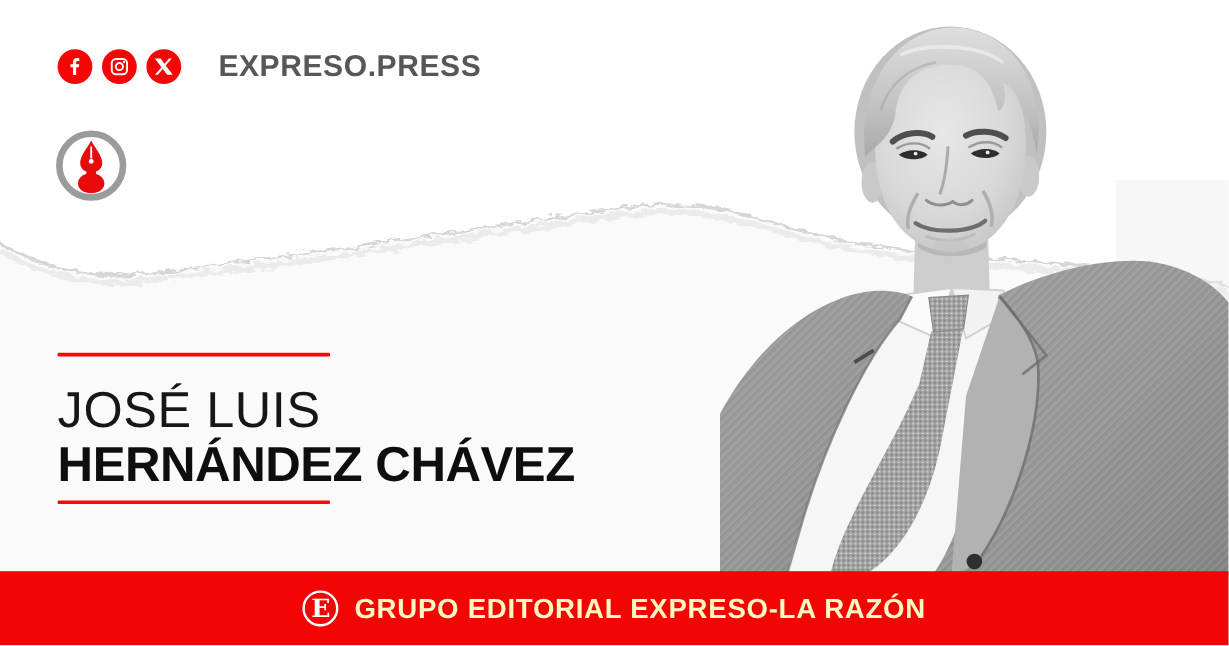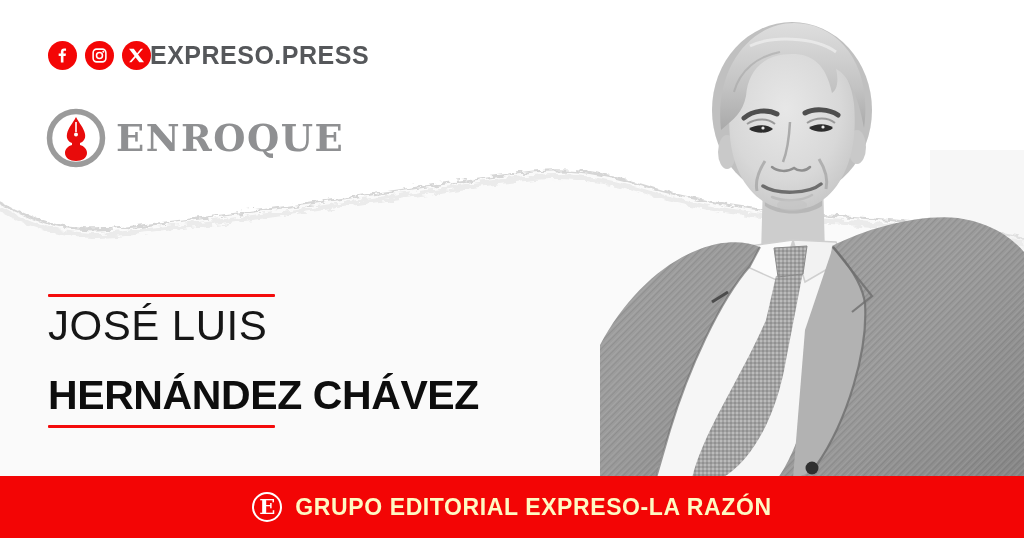--- a/index.html
+++ b/index.html
@@ -15,7 +15,7 @@
   .social{position:absolute;left:48px;top:41px;display:flex;gap:8px;z-index:3;}
   .sicon{width:29px;height:29px;border-radius:50%;background:#f40606;display:flex;align-items:center;justify-content:center;}
   .sicon svg{display:block;}
-  .site-label{position:absolute;left:150px;top:43px;z-index:3;font-size:25px;font-weight:700;letter-spacing:.5px;color:#55575a;line-height:25px;}
+  .site-label{position:absolute;left:150px;top:43px;z-index:3;font-size:25px;font-weight:700;letter-spacing:.5px;color:#55575a;line-height:25px;padding-left:32px;}
   .column-row{position:absolute;left:46px;top:108px;z-index:3;display:flex;align-items:center;gap:10px;}
   .column-logo svg{display:block;}
   .column-name{font-family:"DejaVu Serif","Liberation Serif",serif;font-weight:700;font-size:37px;letter-spacing:1.5px;color:#8f9092;line-height:60px;}

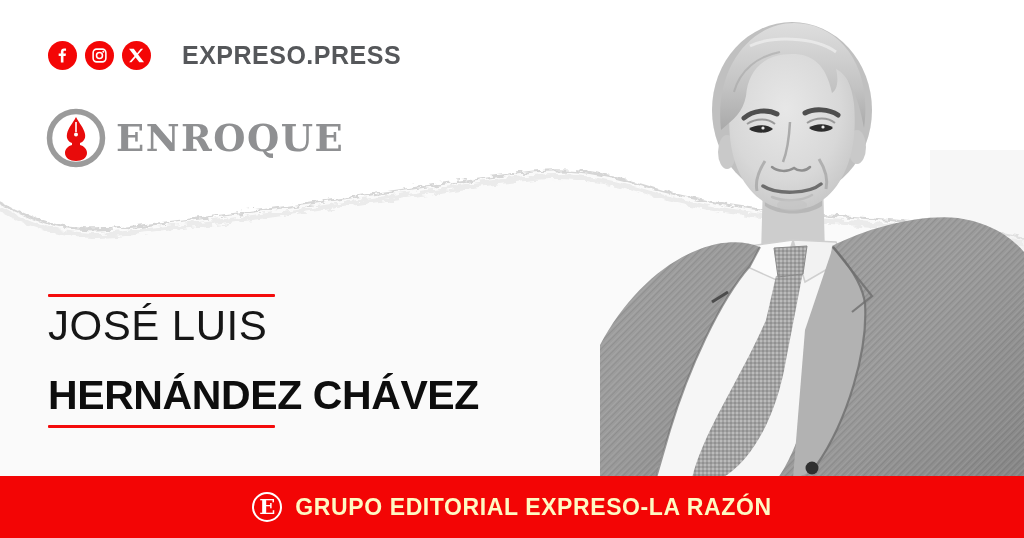--- a/index.html
+++ b/index.html
@@ -166,7 +166,6 @@
         <circle cx="30" cy="26.5" r="2" fill="#ffffff"></circle>
       </svg>
     </span>
-    <span class="column-name">ENROQUE</span>
   </div>
 
   <div class="author">

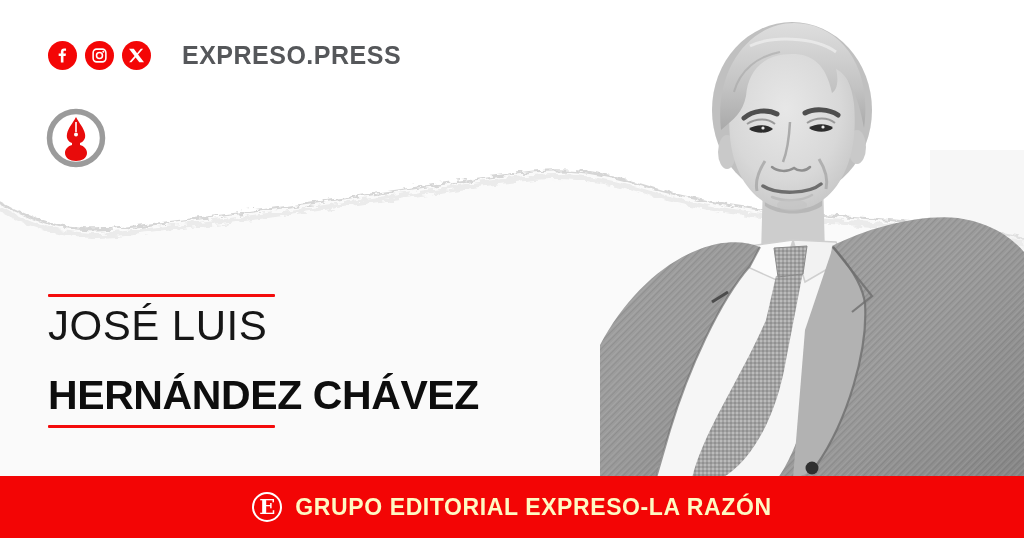--- a/index.html
+++ b/index.html
@@ -22,7 +22,7 @@
   
   .author{position:absolute;left:48px;top:294px;z-index:3;width:440px;}
   .rule{width:227px;height:3px;background:#f40b0b;border-radius:1px;}
-  .author-line1{margin-top:7px;font-size:42px;font-weight:400;letter-spacing:.5px;color:#161616;line-height:44px;white-space:nowrap;}
+  .author-line1{margin-top:23px;font-size:42px;font-weight:400;letter-spacing:.5px;color:#161616;line-height:44px;white-space:nowrap;}
   .author-line2{font-size:41px;font-weight:700;letter-spacing:-.4px;color:#0e0e0e;line-height:46px;white-space:nowrap;margin-top:24px;}
   .author .rule.bottom{margin-top:7px;}
   

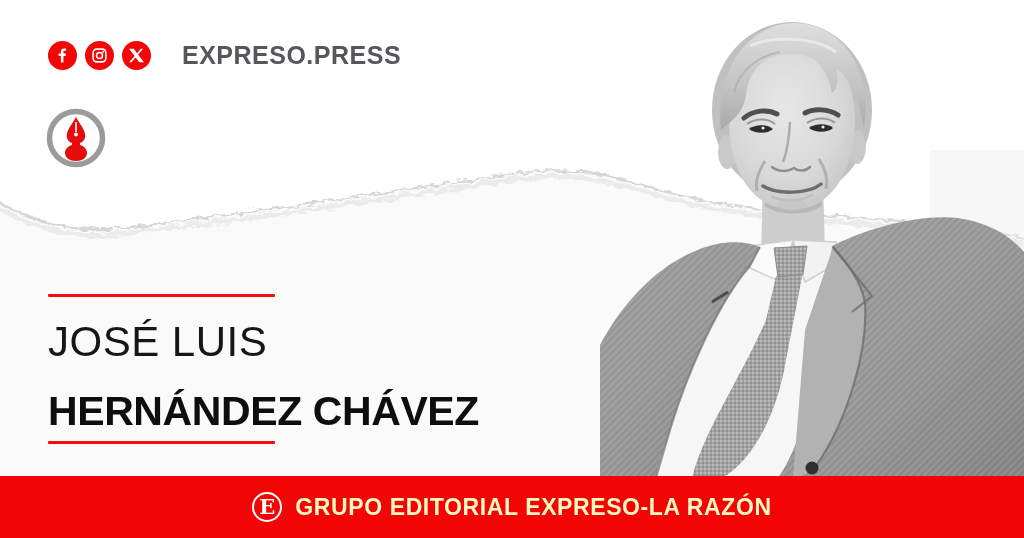--- a/index.html
+++ b/index.html
@@ -23,7 +23,7 @@
   .author{position:absolute;left:48px;top:294px;z-index:3;width:440px;}
   .rule{width:227px;height:3px;background:#f40b0b;border-radius:1px;}
   .author-line1{margin-top:23px;font-size:42px;font-weight:400;letter-spacing:.5px;color:#161616;line-height:44px;white-space:nowrap;}
-  .author-line2{font-size:41px;font-weight:700;letter-spacing:-.4px;color:#0e0e0e;line-height:46px;white-space:nowrap;margin-top:24px;}
+  .author-line2{font-size:41px;font-weight:700;letter-spacing:-.4px;color:#0e0e0e;line-height:46px;white-space:nowrap;}
   .author .rule.bottom{margin-top:7px;}
   
   .banner{position:absolute;left:0;right:0;bottom:0;height:62px;background:#f30505;z-index:4;

